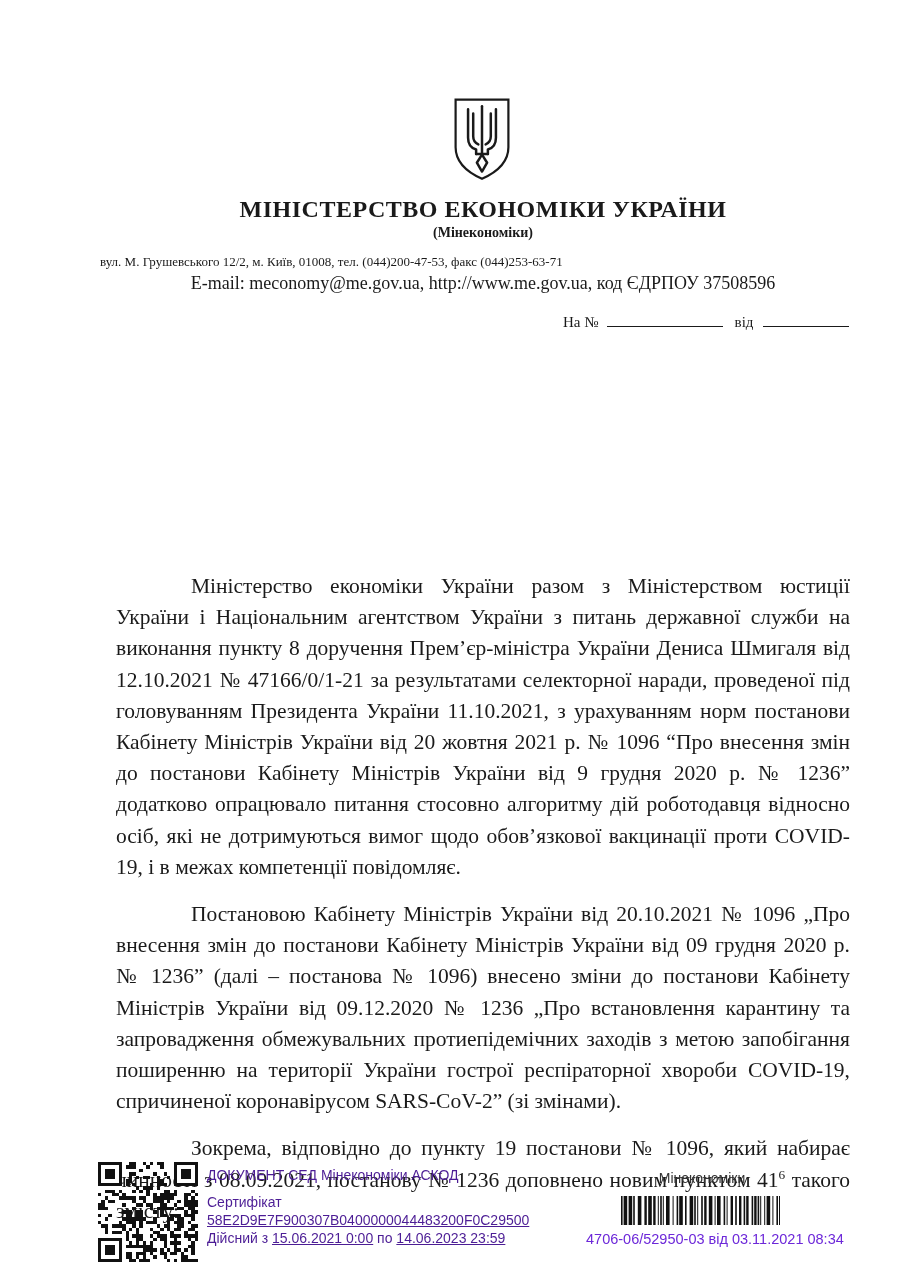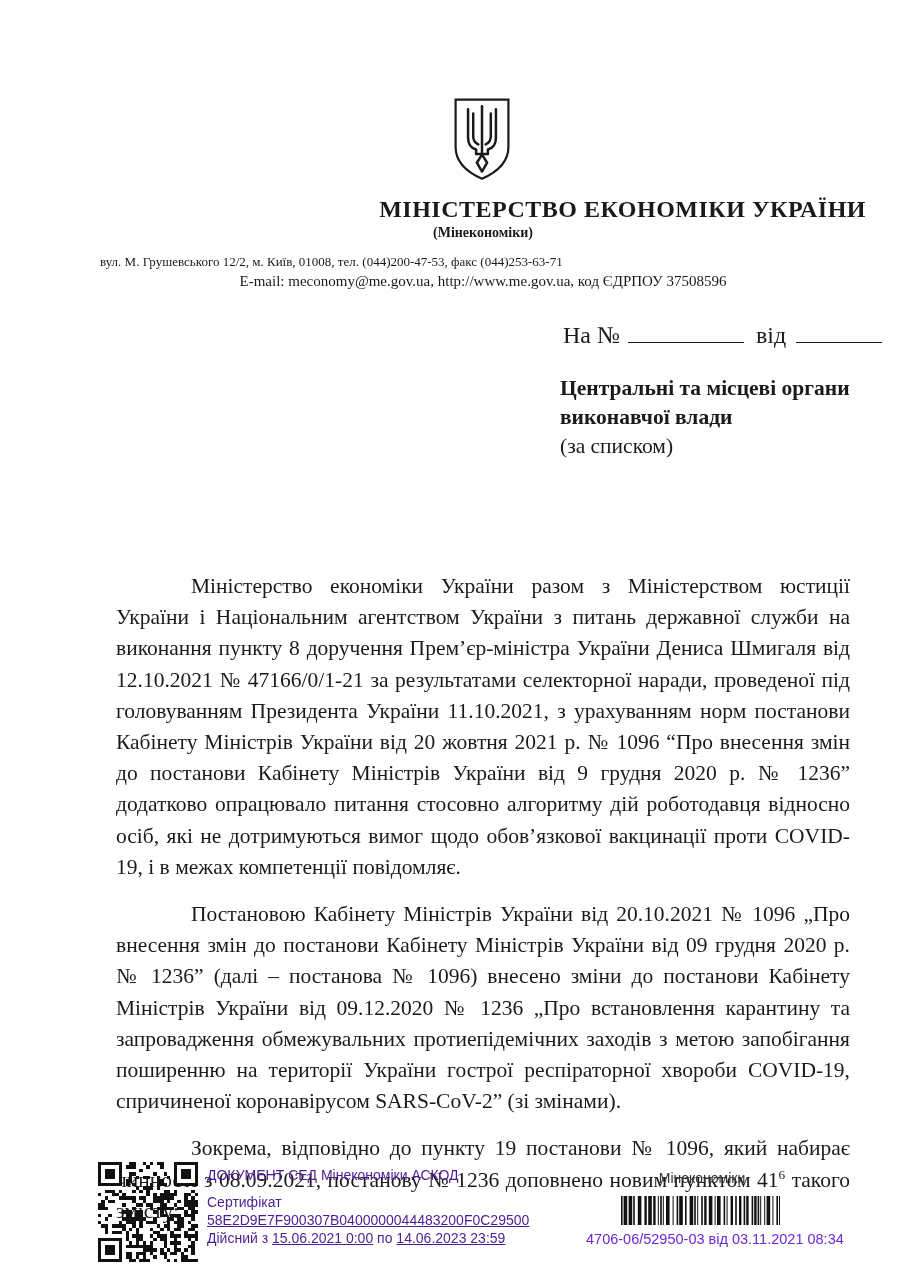--- a/index.html
+++ b/index.html
@@ -16,7 +16,7 @@
   .emblem{position:absolute;left:449px;top:94px;width:66px;height:92px;}
   .ministry-name{
     position:absolute;left:100px;top:196px;width:766px;
-    text-align:right;font-size:24px;font-weight:bold;letter-spacing:.5px;
+    text-align:center;font-size:24px;font-weight:bold;letter-spacing:.5px;
   }
   .ministry-short{
     position:absolute;left:100px;top:225px;width:766px;

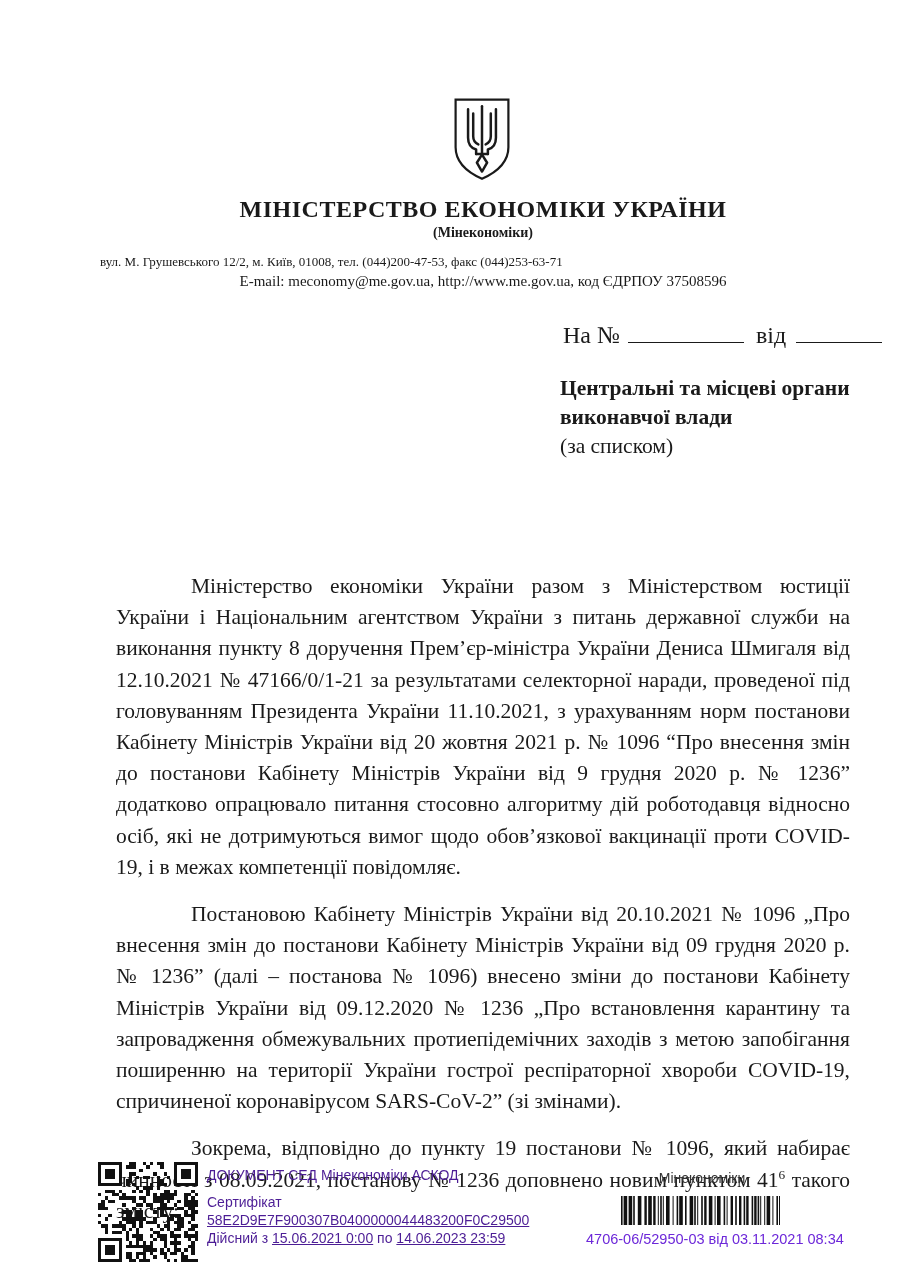--- a/index.html
+++ b/index.html
@@ -28,7 +28,7 @@
   }
   .contact-line{
     position:absolute;left:100px;top:273px;width:766px;
-    text-align:center;font-size:15px;
+    text-align:center;font-size:18px;
   }
   
   .ref-line{

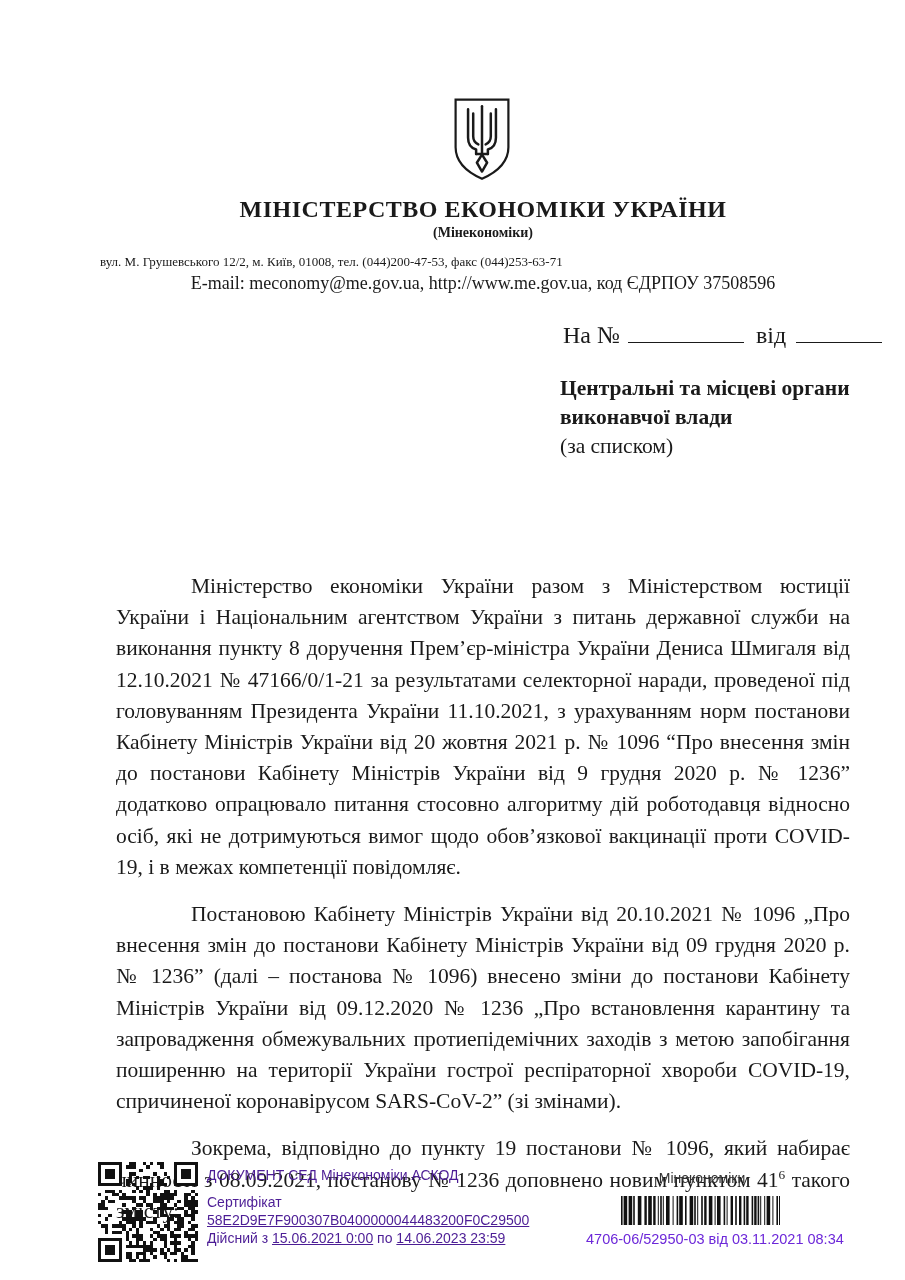--- a/index.html
+++ b/index.html
@@ -32,8 +32,8 @@
   }
   
   .ref-line{
-    position:absolute;left:563px;top:322px;
-    font-size:24px;white-space:nowrap;
+    position:absolute;left:563px;top:308px;
+    font-size:15px;white-space:nowrap;
   }
   .blank{
     display:inline-block;border-bottom:1.6px solid #1a1a1a;

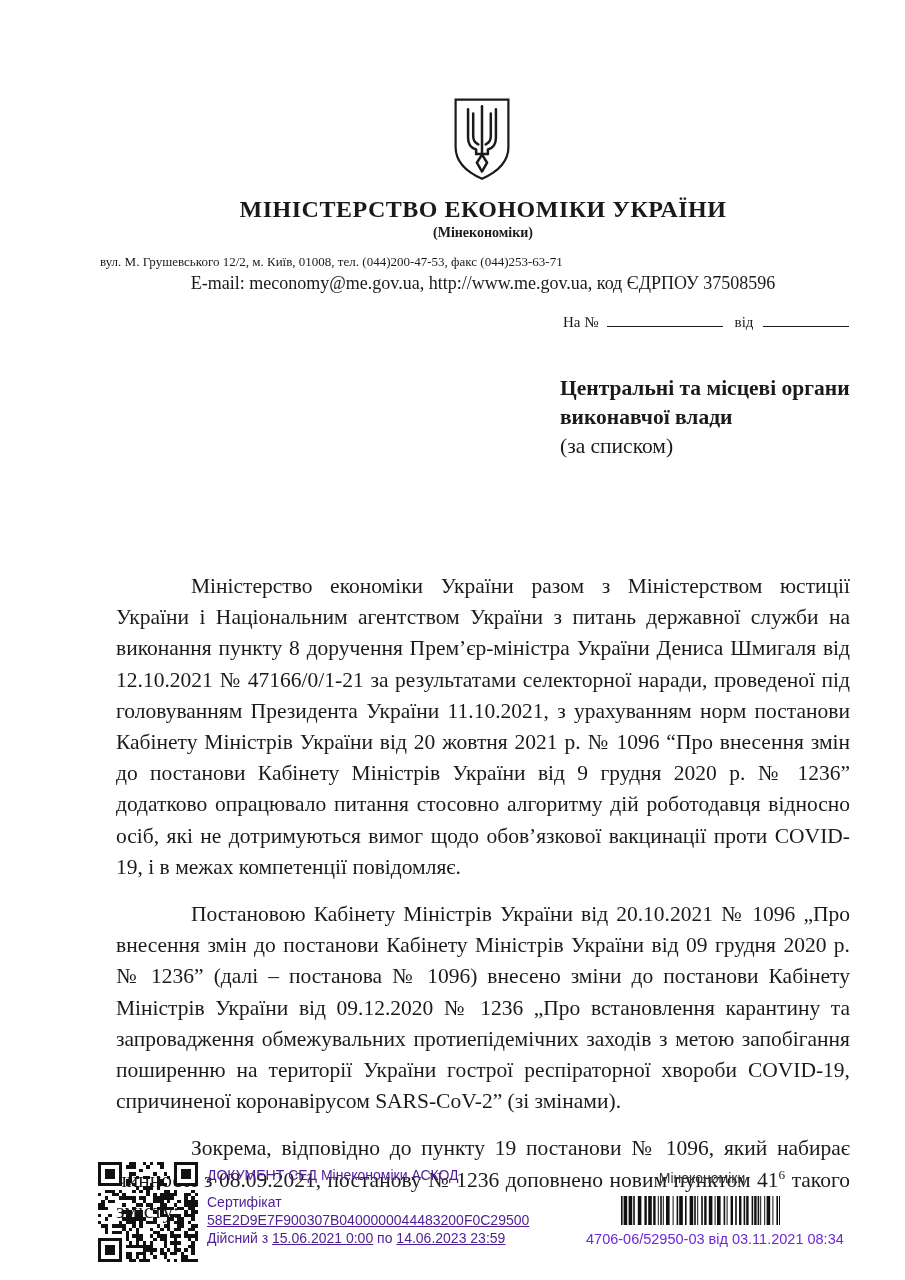--- a/index.html
+++ b/index.html
@@ -105,11 +105,6 @@
     <span>На  №</span><span class="blank num"></span><span class="vid">від</span><span class="blank date"></span>
   </div>
 
-  <div class="recipient">
-    <div class="b">Центральні та місцеві органи</div>
-    <div class="b">виконавчої влади</div>
-    <div>(за списком)</div>
-  </div>
 
   <div class="body-text">
     <p>Міністерство економіки України разом з Міністерством юстиції України і Національним агентством України з питань державної служби на виконання пункту 8 доручення Прем’єр-міністра України Дениса Шмигаля від 12.10.2021 № 47166/0/1-21 за результатами селекторної наради, проведеної під головуванням Президента України 11.10.2021, з урахуванням норм постанови Кабінету Міністрів України від 20 жовтня 2021 р. № 1096 “Про внесення змін до постанови Кабінету Міністрів України від 9 грудня 2020 р. № 1236” додатково опрацювало питання стосовно алгоритму дій роботодавця відносно осіб, які не дотримуються вимог щодо обов’язкової вакцинації проти COVID-19, і в межах компетенції повідомляє.</p>

